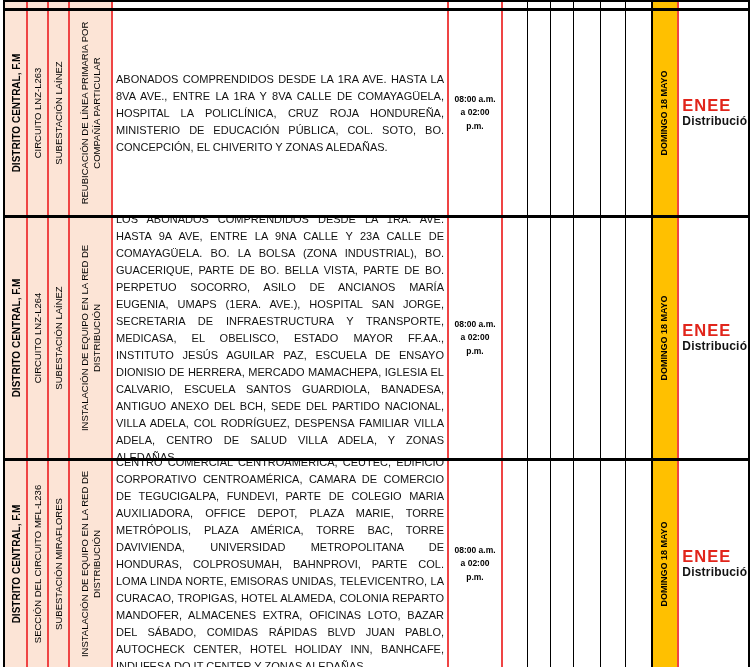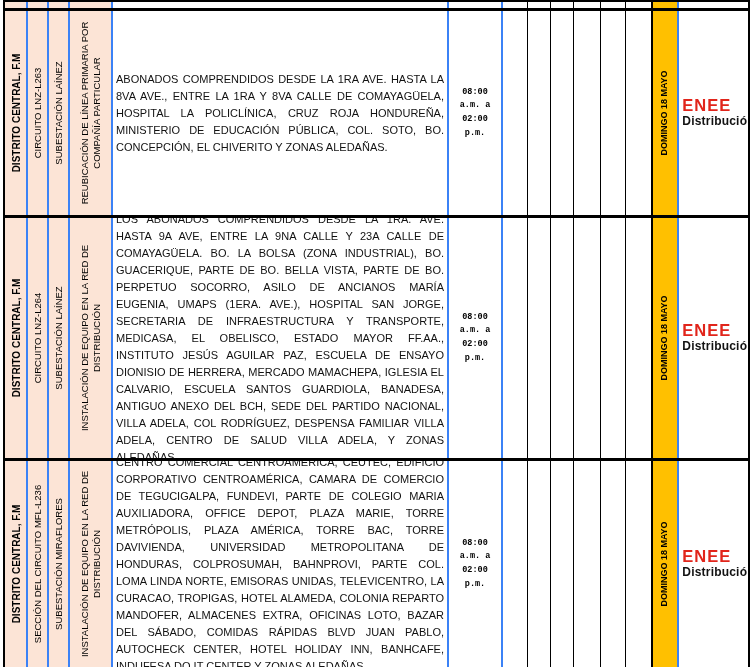--- a/index.html
+++ b/index.html
@@ -29,7 +29,7 @@
   .cell {
     position: relative;
     box-sizing: border-box;
-    border-right: 2px solid #3b82f6;
+    border-right: 2px solid #ef4444;
     background: #ffffff;
     overflow: hidden;
   }

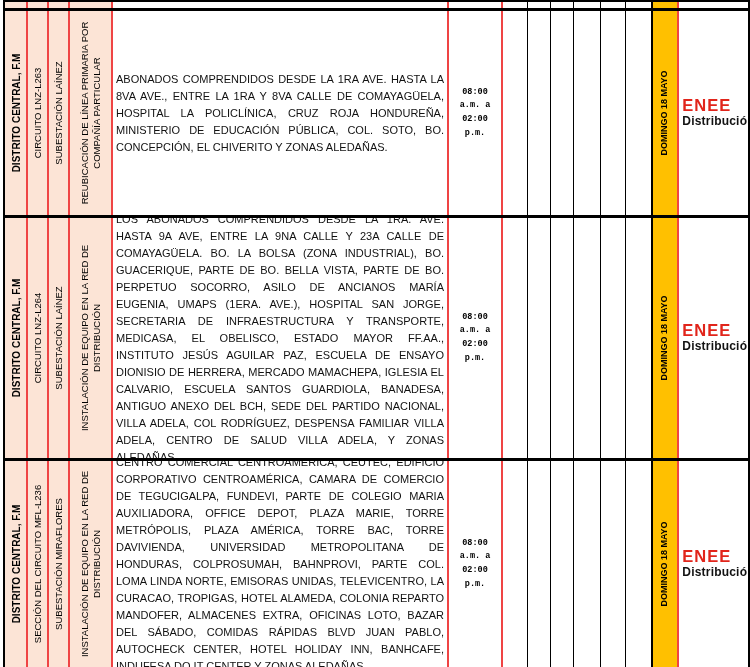--- a/index.html
+++ b/index.html
@@ -80,7 +80,6 @@
     text-align: center;
     line-height: 1.6;
     padding: 0 2px;
-    font-family: Liberation Mono, monospace;
   }
 
   .cell.logo-cell {

